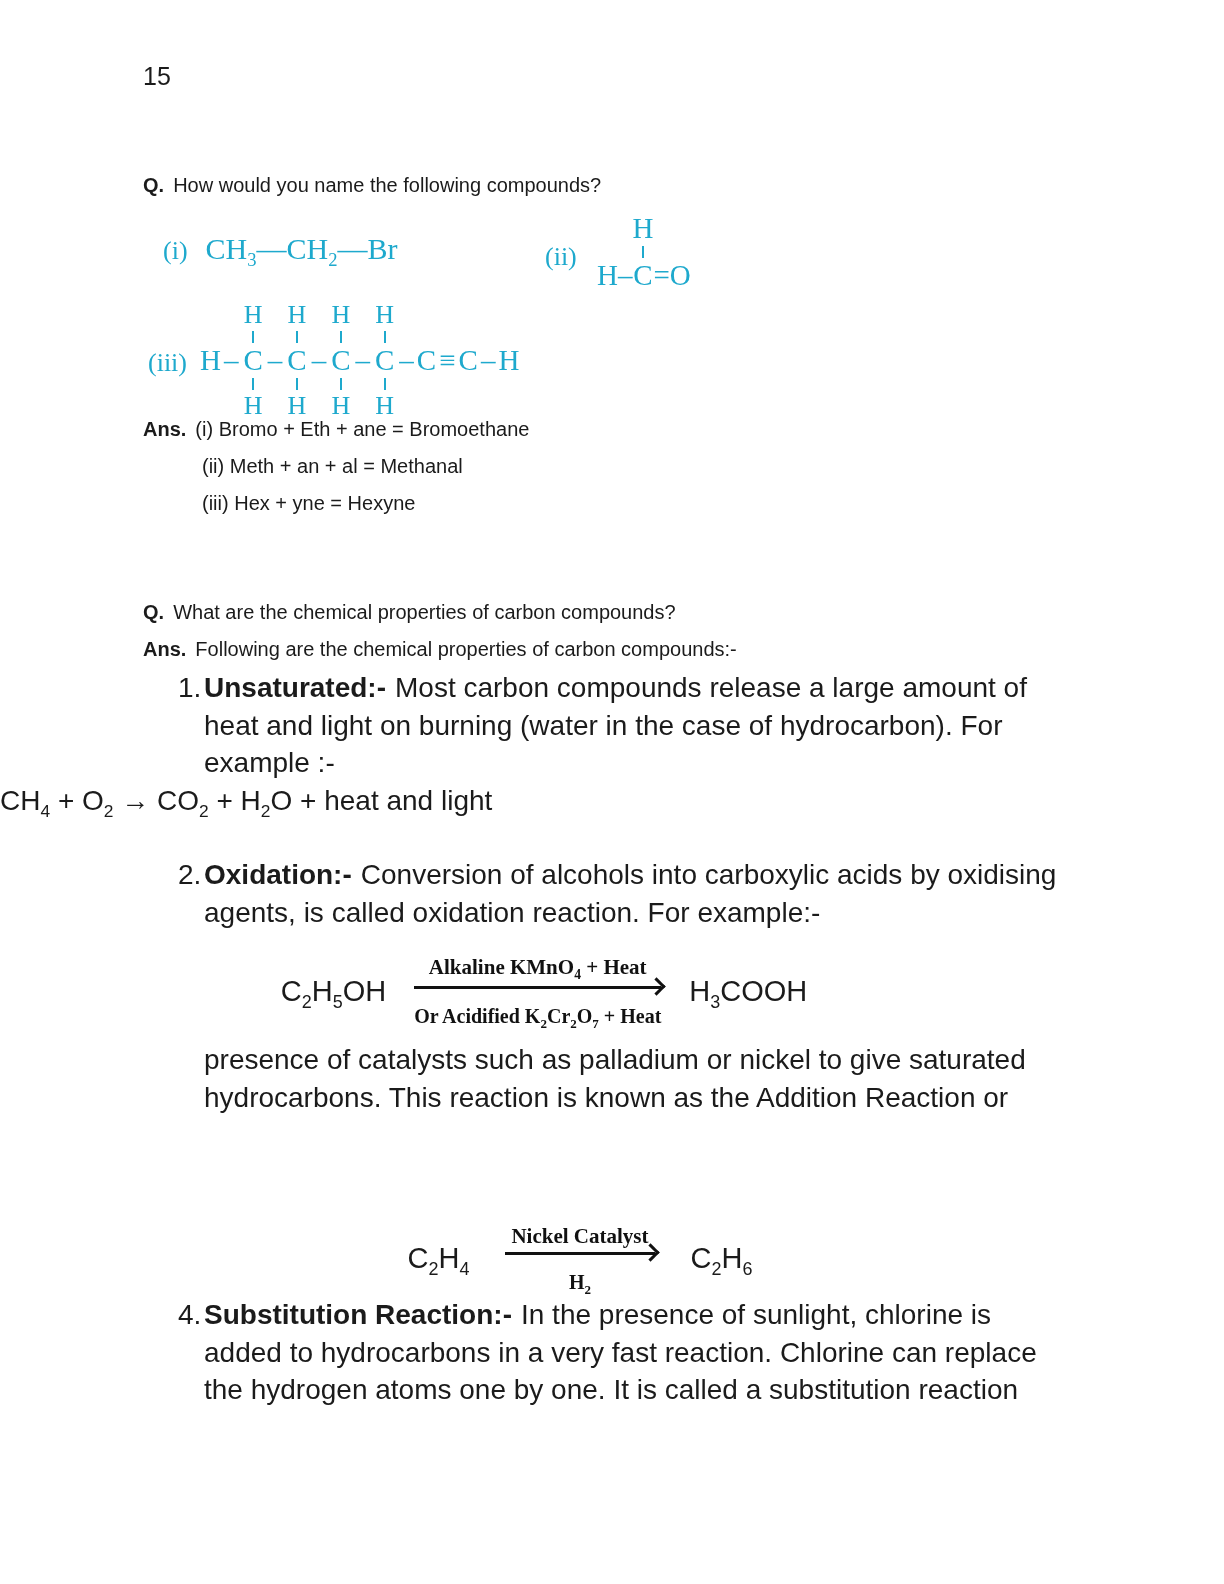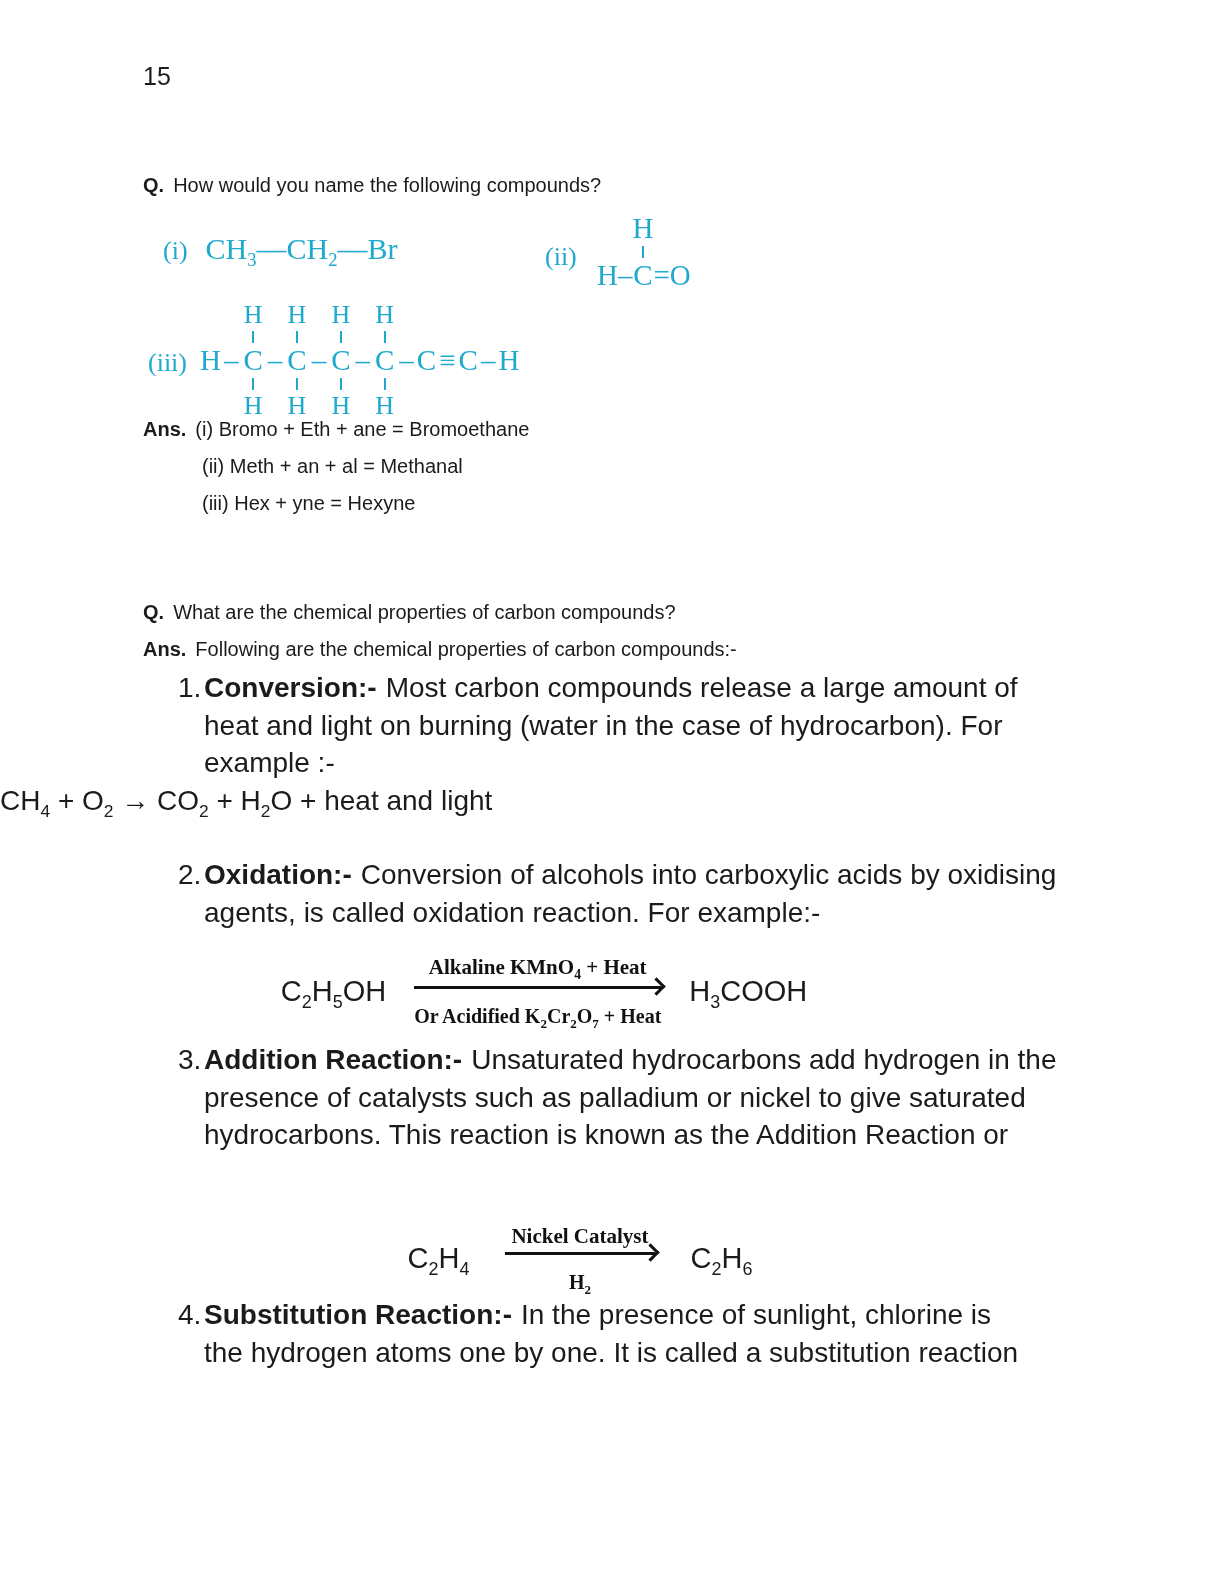--- a/index.html
+++ b/index.html
@@ -143,7 +143,7 @@
   </div>
 
   <div class="abs item" style="left:178px; top:669px; width:900px;">
-    <div><span class="num">1.</span><span class="item-title">Conversion:-</span><span>Most carbon compounds release a large amount of</span></div>
+    <div><span class="num">1.</span><span class="item-title">Unsaturated:-</span><span>Most carbon compounds release a large amount of</span></div>
     <div class="cont">heat and light on burning (water in the case of hydrocarbon). For</div>
     <div class="cont">example :-</div>
   </div>

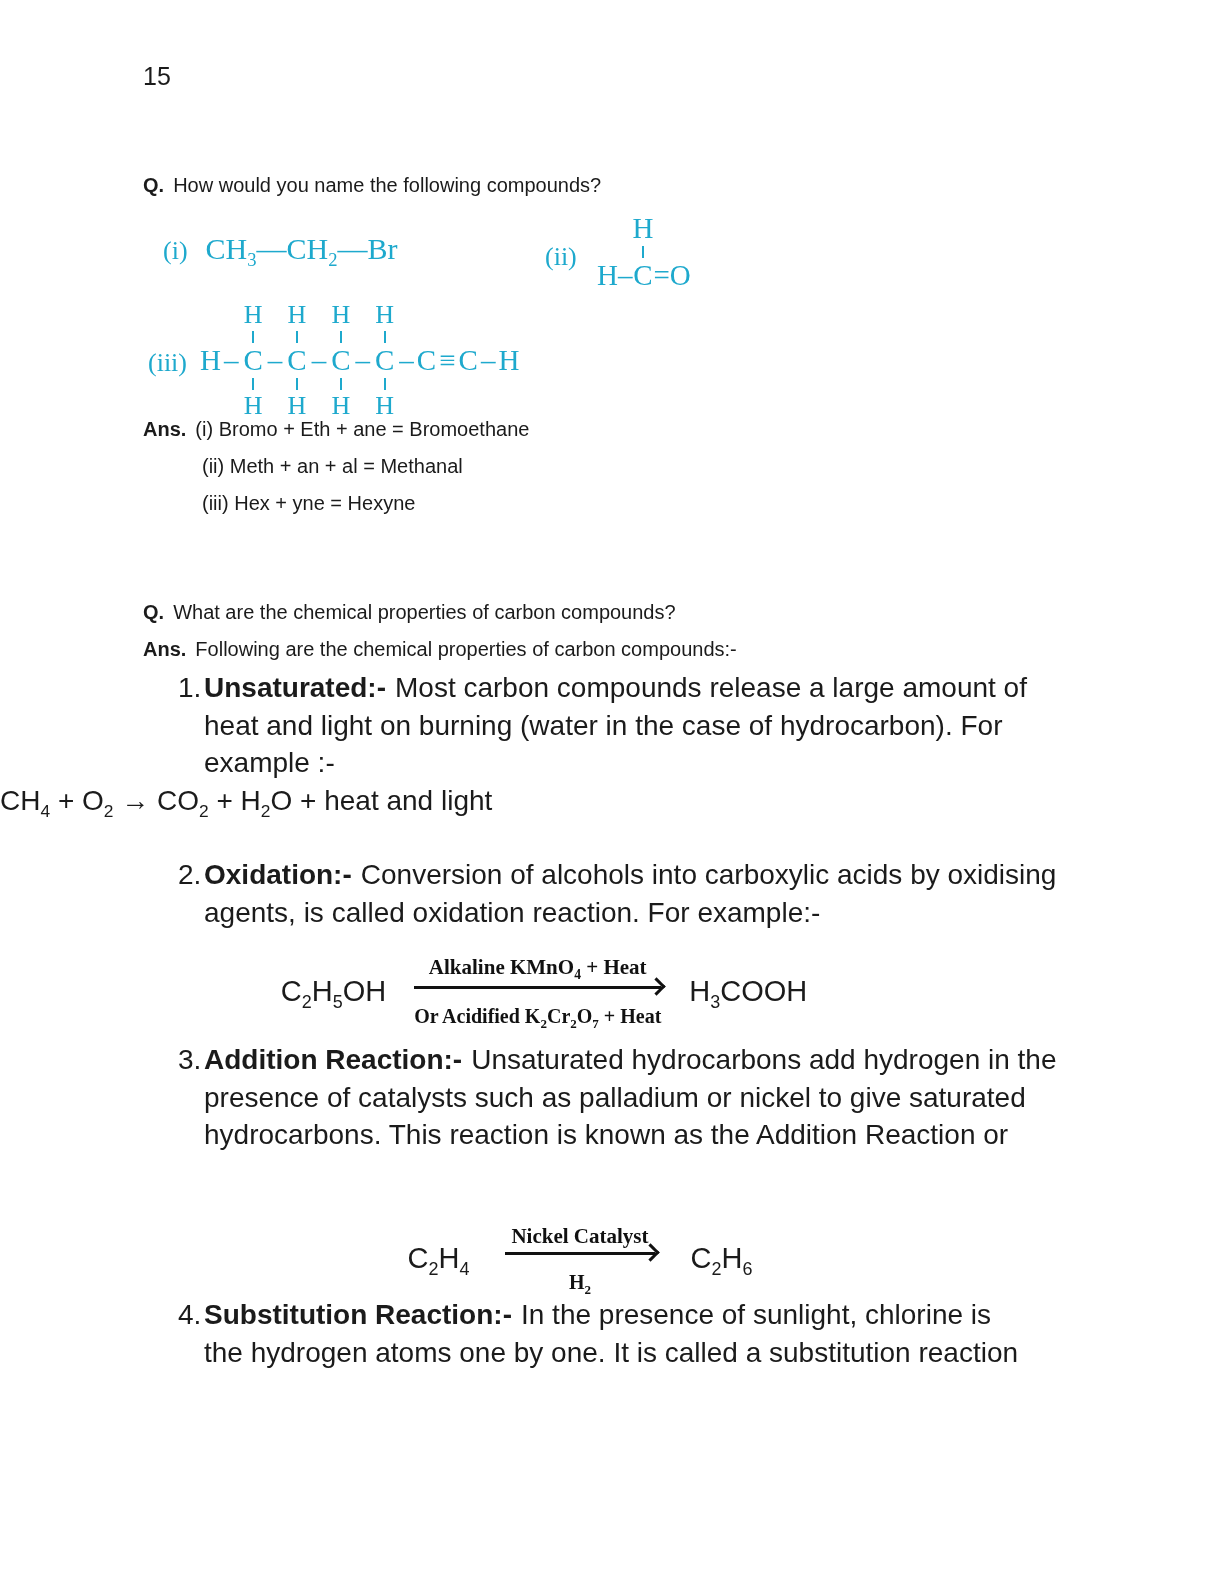--- a/index.html
+++ b/index.html
@@ -170,7 +170,6 @@
   </div>
 
   <div class="abs item" style="left:178px; top:1041px; width:920px;">
-    <div><span class="num">3.</span><span class="item-title">Addition Reaction:-</span><span>Unsaturated hydrocarbons add hydrogen in the</span></div>
     <div class="cont">presence of catalysts such as palladium or nickel to give saturated</div>
     <div class="cont">hydrocarbons. This reaction is known as the Addition Reaction or</div>
   </div>

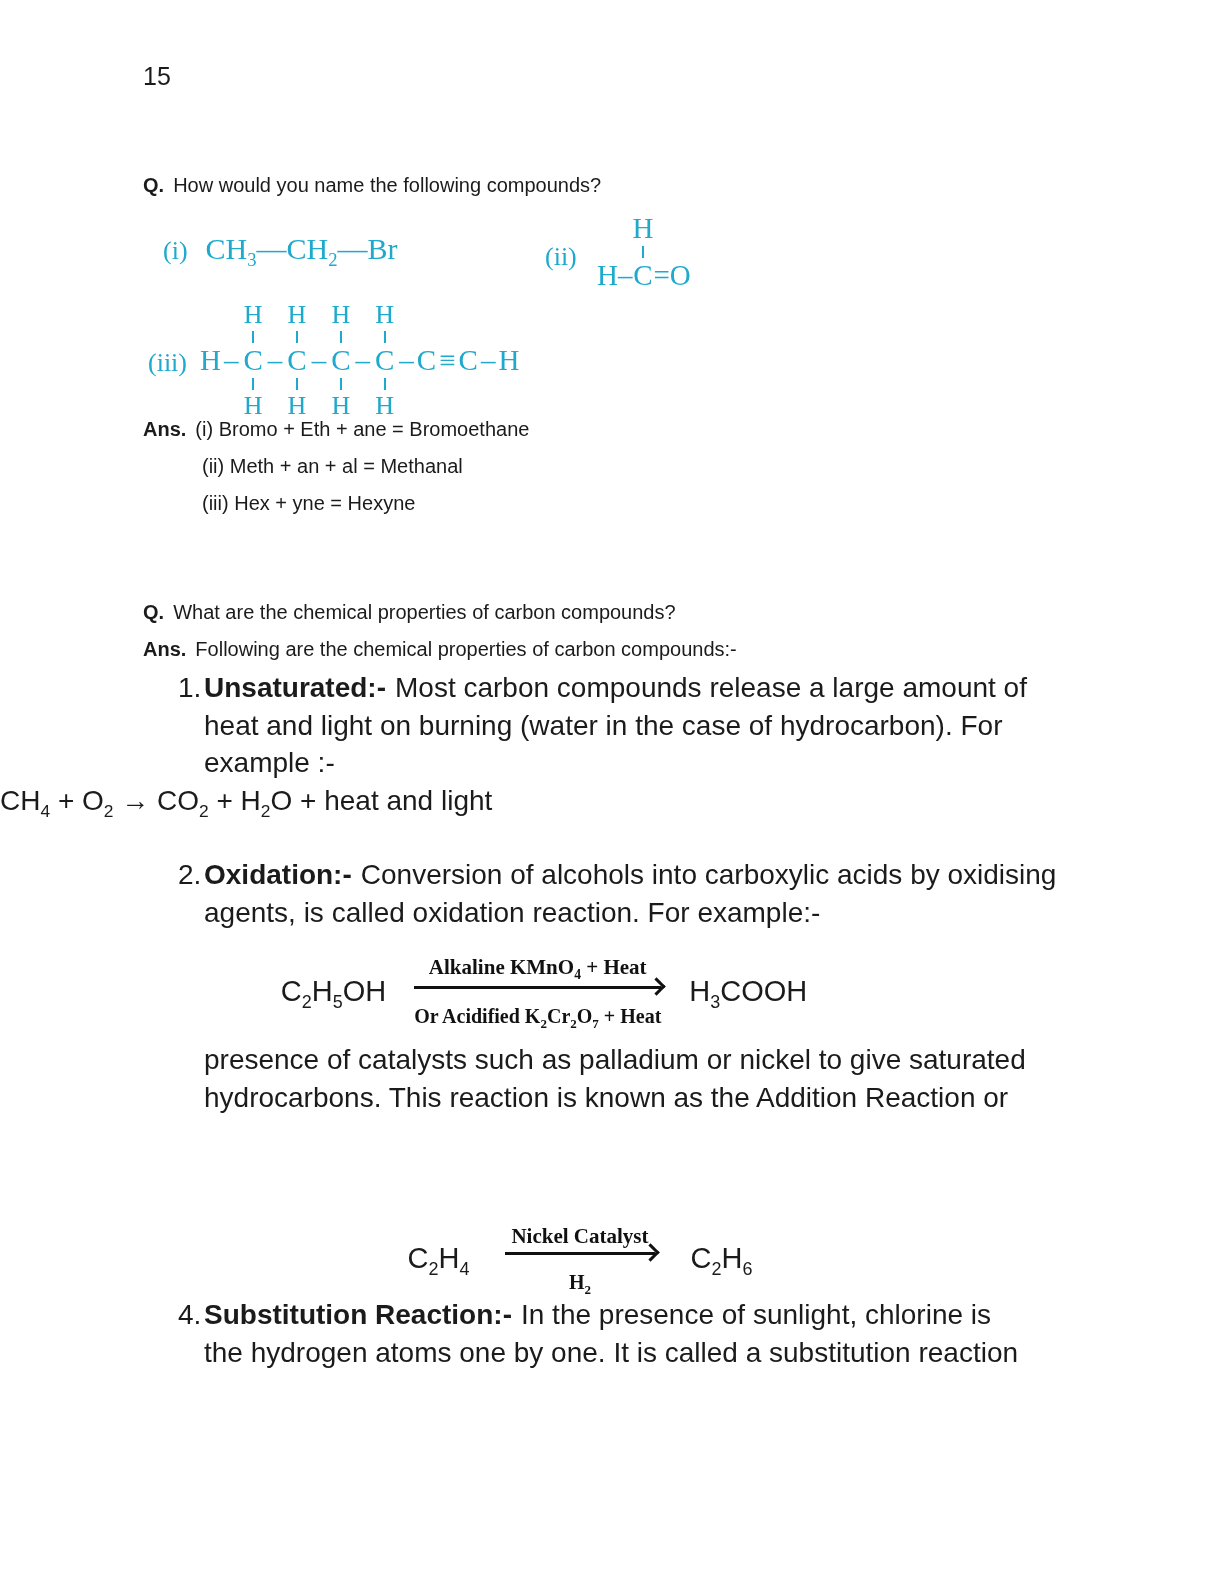--- a/index.html
+++ b/index.html
@@ -188,6 +188,7 @@
 
   <div class="abs item" style="left:178px; top:1296px; width:920px;">
     <div><span class="num">4.</span><span class="item-title">Substitution Reaction:-</span><span>In the presence of sunlight, chlorine is</span></div>
+    <div class="cont">added to hydrocarbons in a very fast reaction. Chlorine can replace</div>
     <div class="cont">the hydrogen atoms one by one. It is called a substitution reaction</div>
   </div>
 

